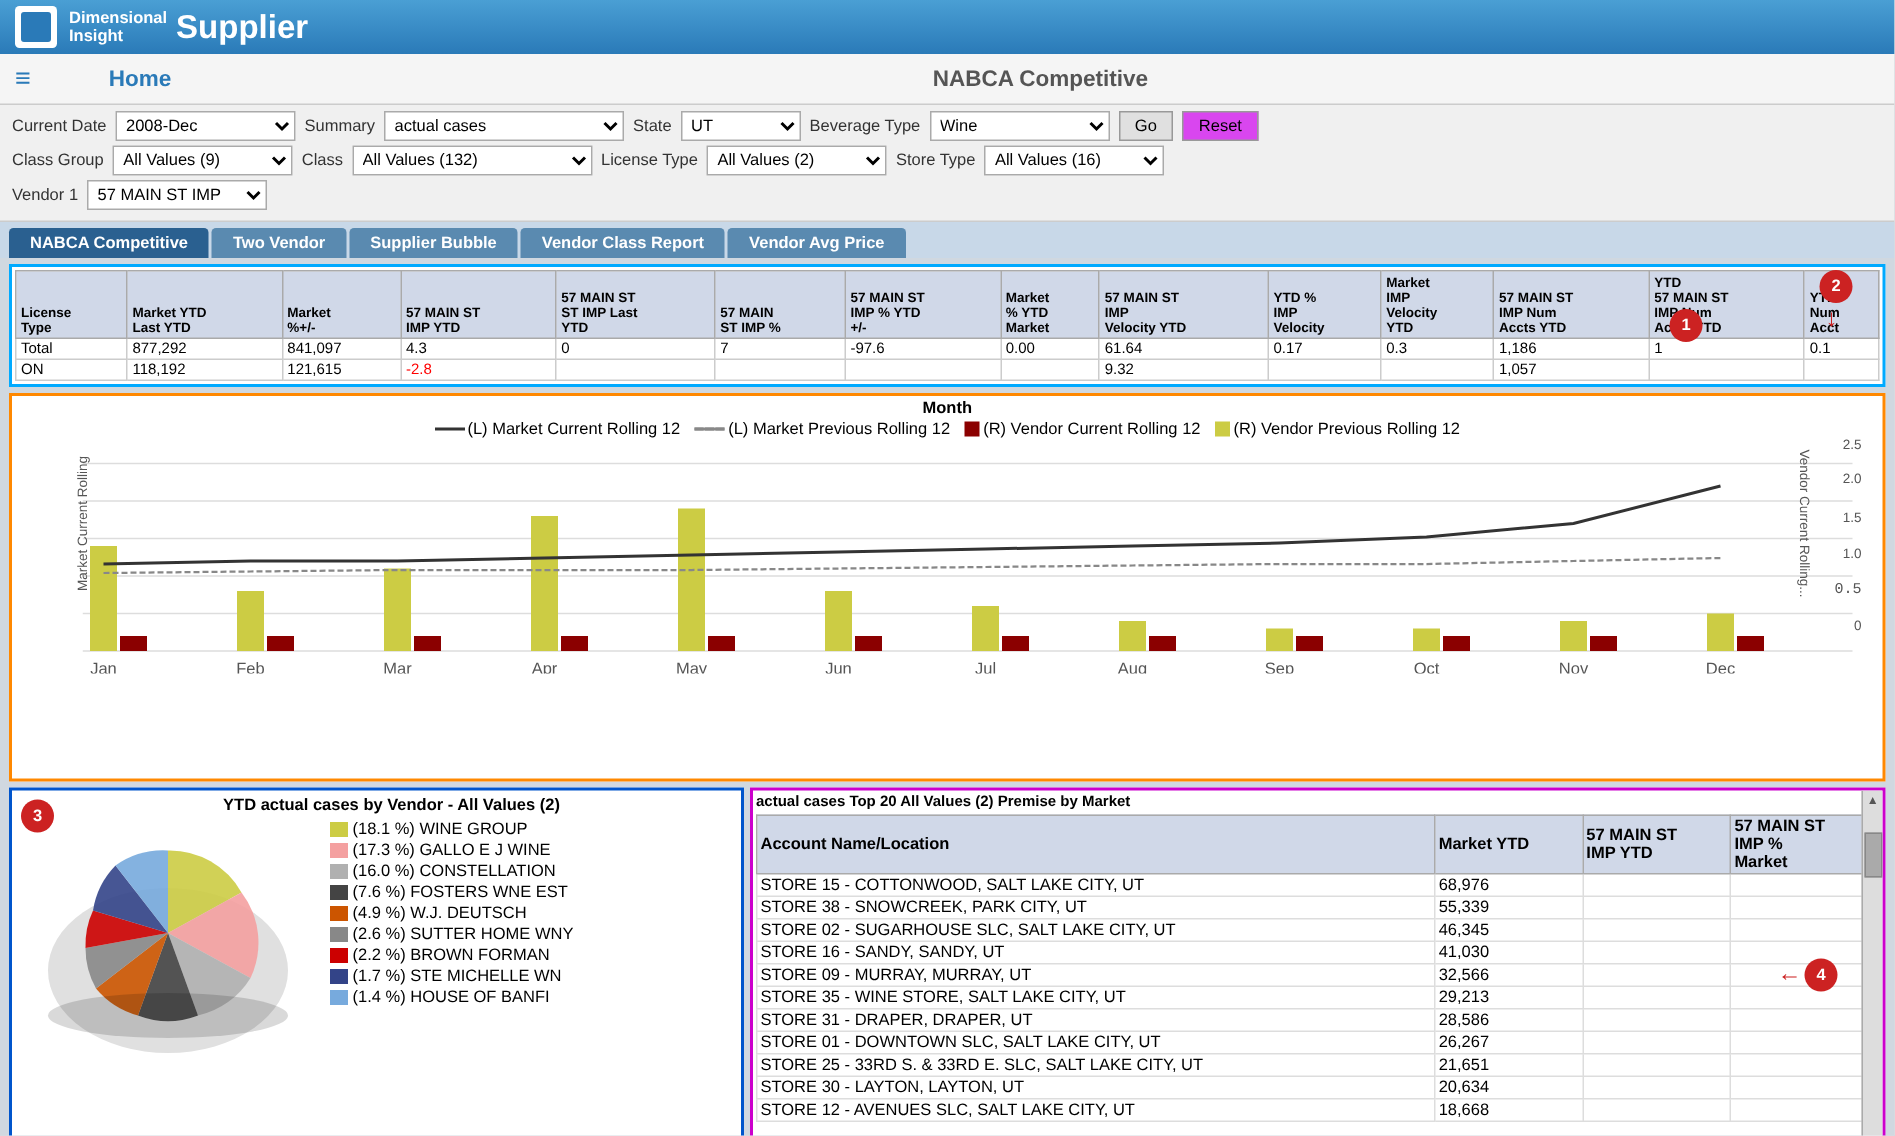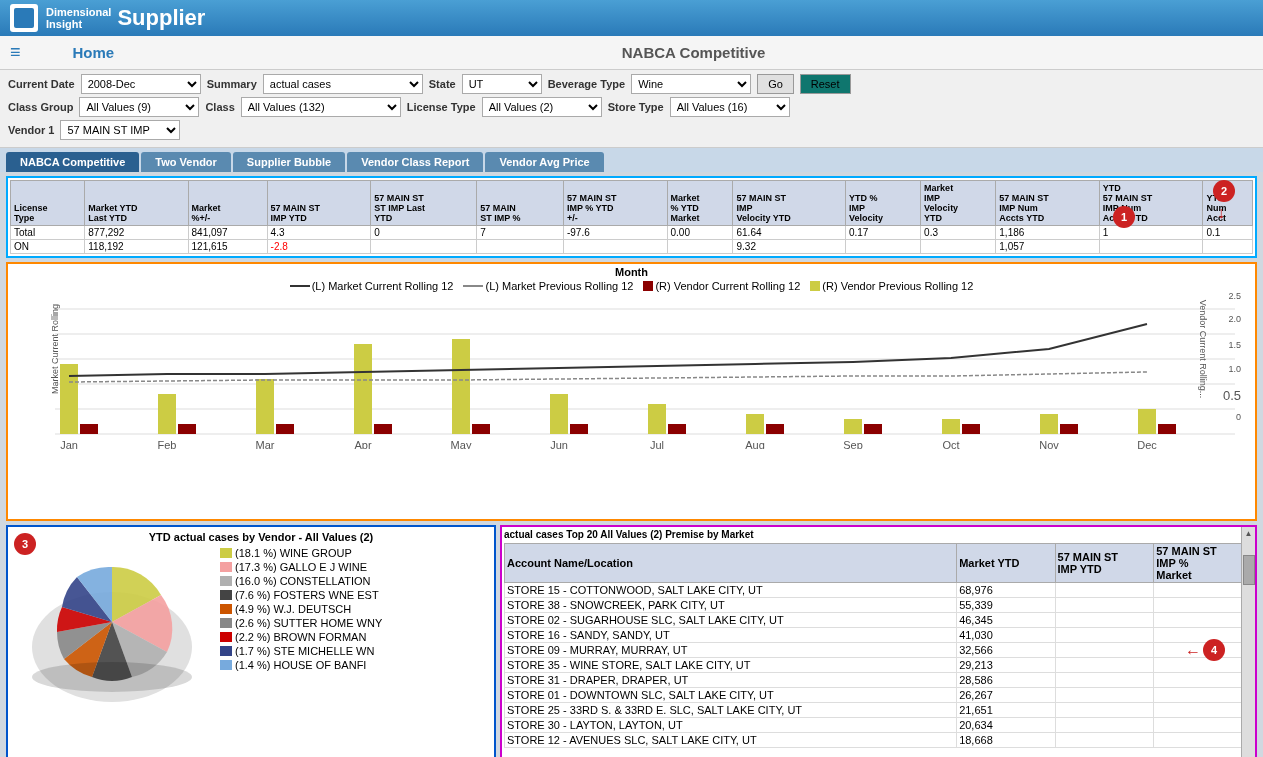--- a/index.html
+++ b/index.html
@@ -51,7 +51,7 @@
       margin-bottom: 3px;
       gap: 6px;
     }
-    .filter-label { font-weight: bold; color: #333; white-space: nowrap; }
+    .filter-label { font-weight: normal; color: #333; white-space: nowrap; }
     .filter-select {
       border: 1px solid #aaa;
       background: white;

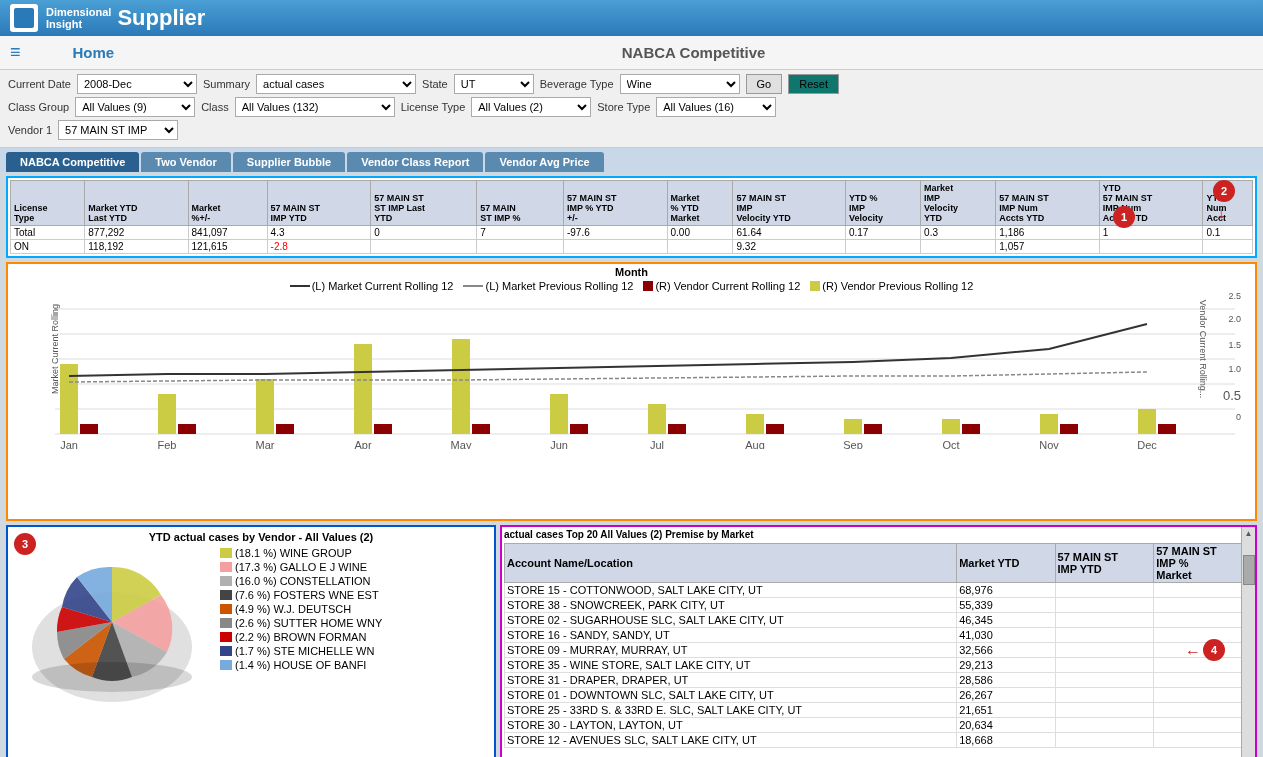--- a/index.html
+++ b/index.html
@@ -68,7 +68,7 @@
       height: 20px;
     }
     .btn-reset {
-      background: #0f766e;
+      background: #d946ef;
       border: 1px solid #999;
       padding: 2px 10px;
       cursor: pointer;

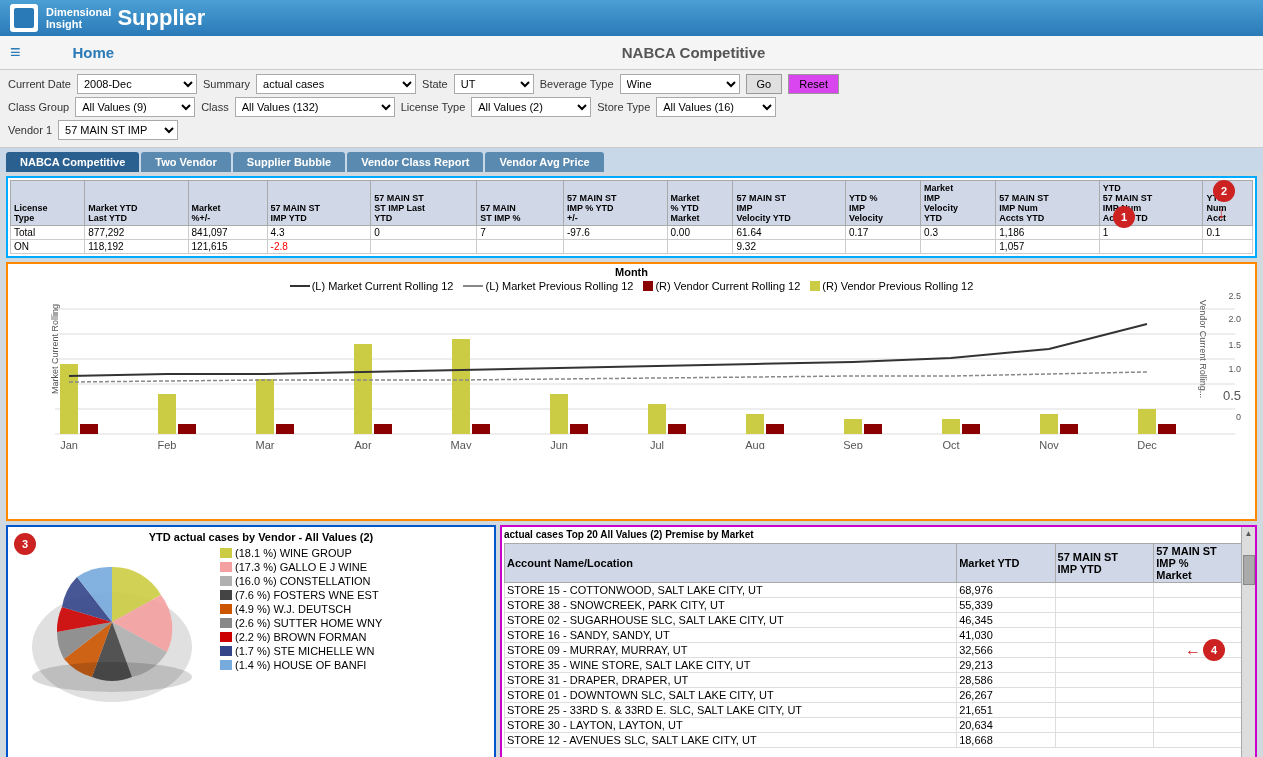--- a/index.html
+++ b/index.html
@@ -465,7 +465,7 @@
     <div style="position:absolute;right:14px;top:50px;font-size:9px;color:#555;">2.0</div>
     <div style="position:absolute;right:14px;top:76px;font-size:9px;color:#555;">1.5</div>
     <div style="position:absolute;right:14px;top:100px;font-size:9px;color:#555;">1.0</div>
-    <div style="position:absolute;right:14px;top:124px;font-size:13px;color:#555;">0.5</div>
+    <div style="position:absolute;right:14px;top:124px;font-size:10px;color:#555;font-family:Liberation Mono, monospace;">0.5</div>
     <div style="position:absolute;right:14px;top:148px;font-size:9px;color:#555;">0</div>
   </div>
 

